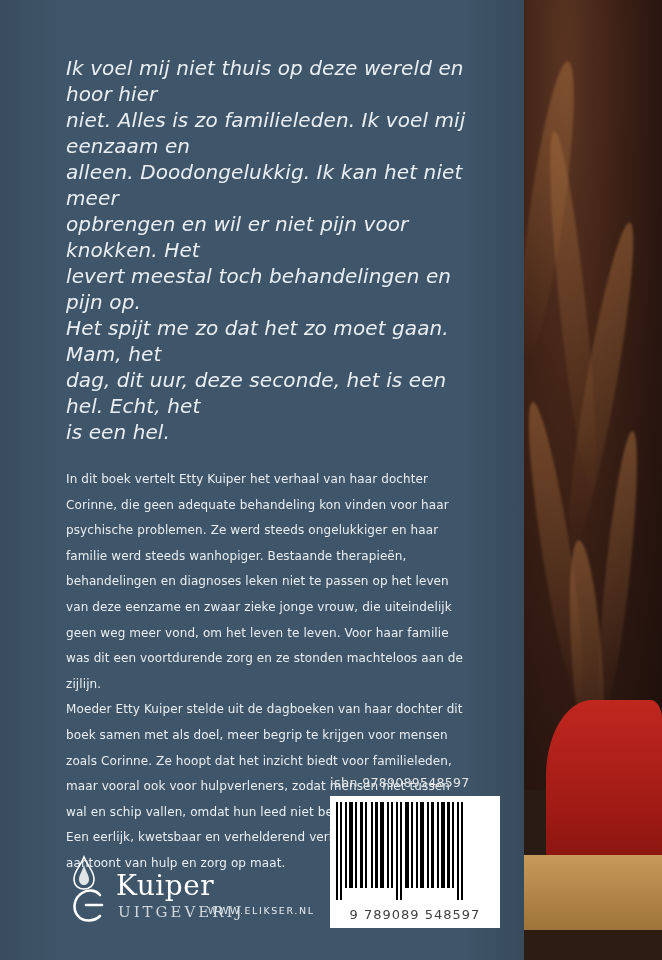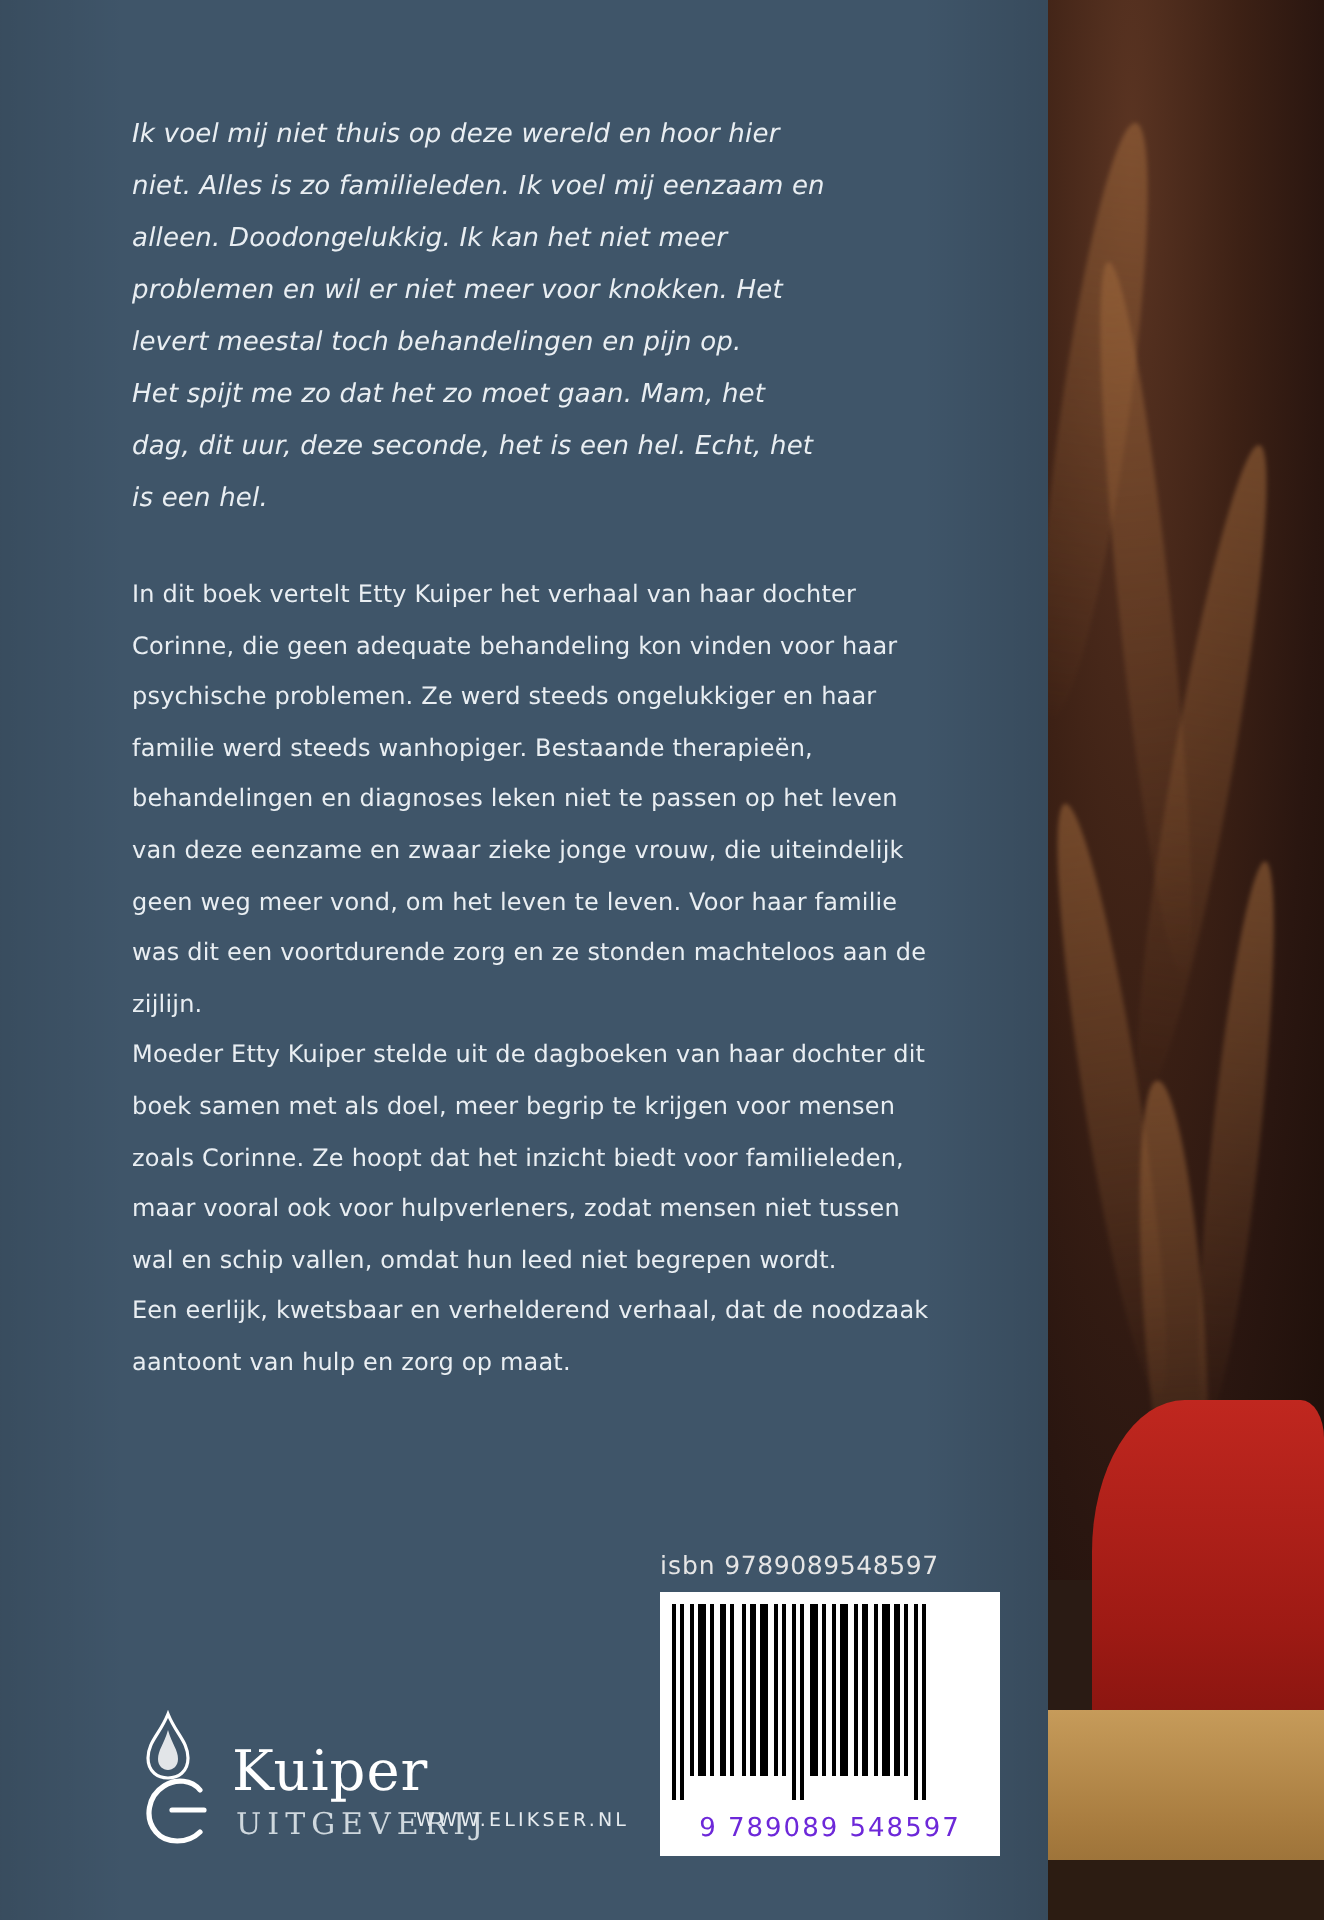--- a/index.html
+++ b/index.html
@@ -118,7 +118,7 @@
   .quote {
     color: #e9eef2;
     font-style: italic;
-    font-size: 13px;
+    font-size: 20px;
     line-height: 26px;
     margin: 0 0 22px 0;
     letter-spacing: 0.1px;

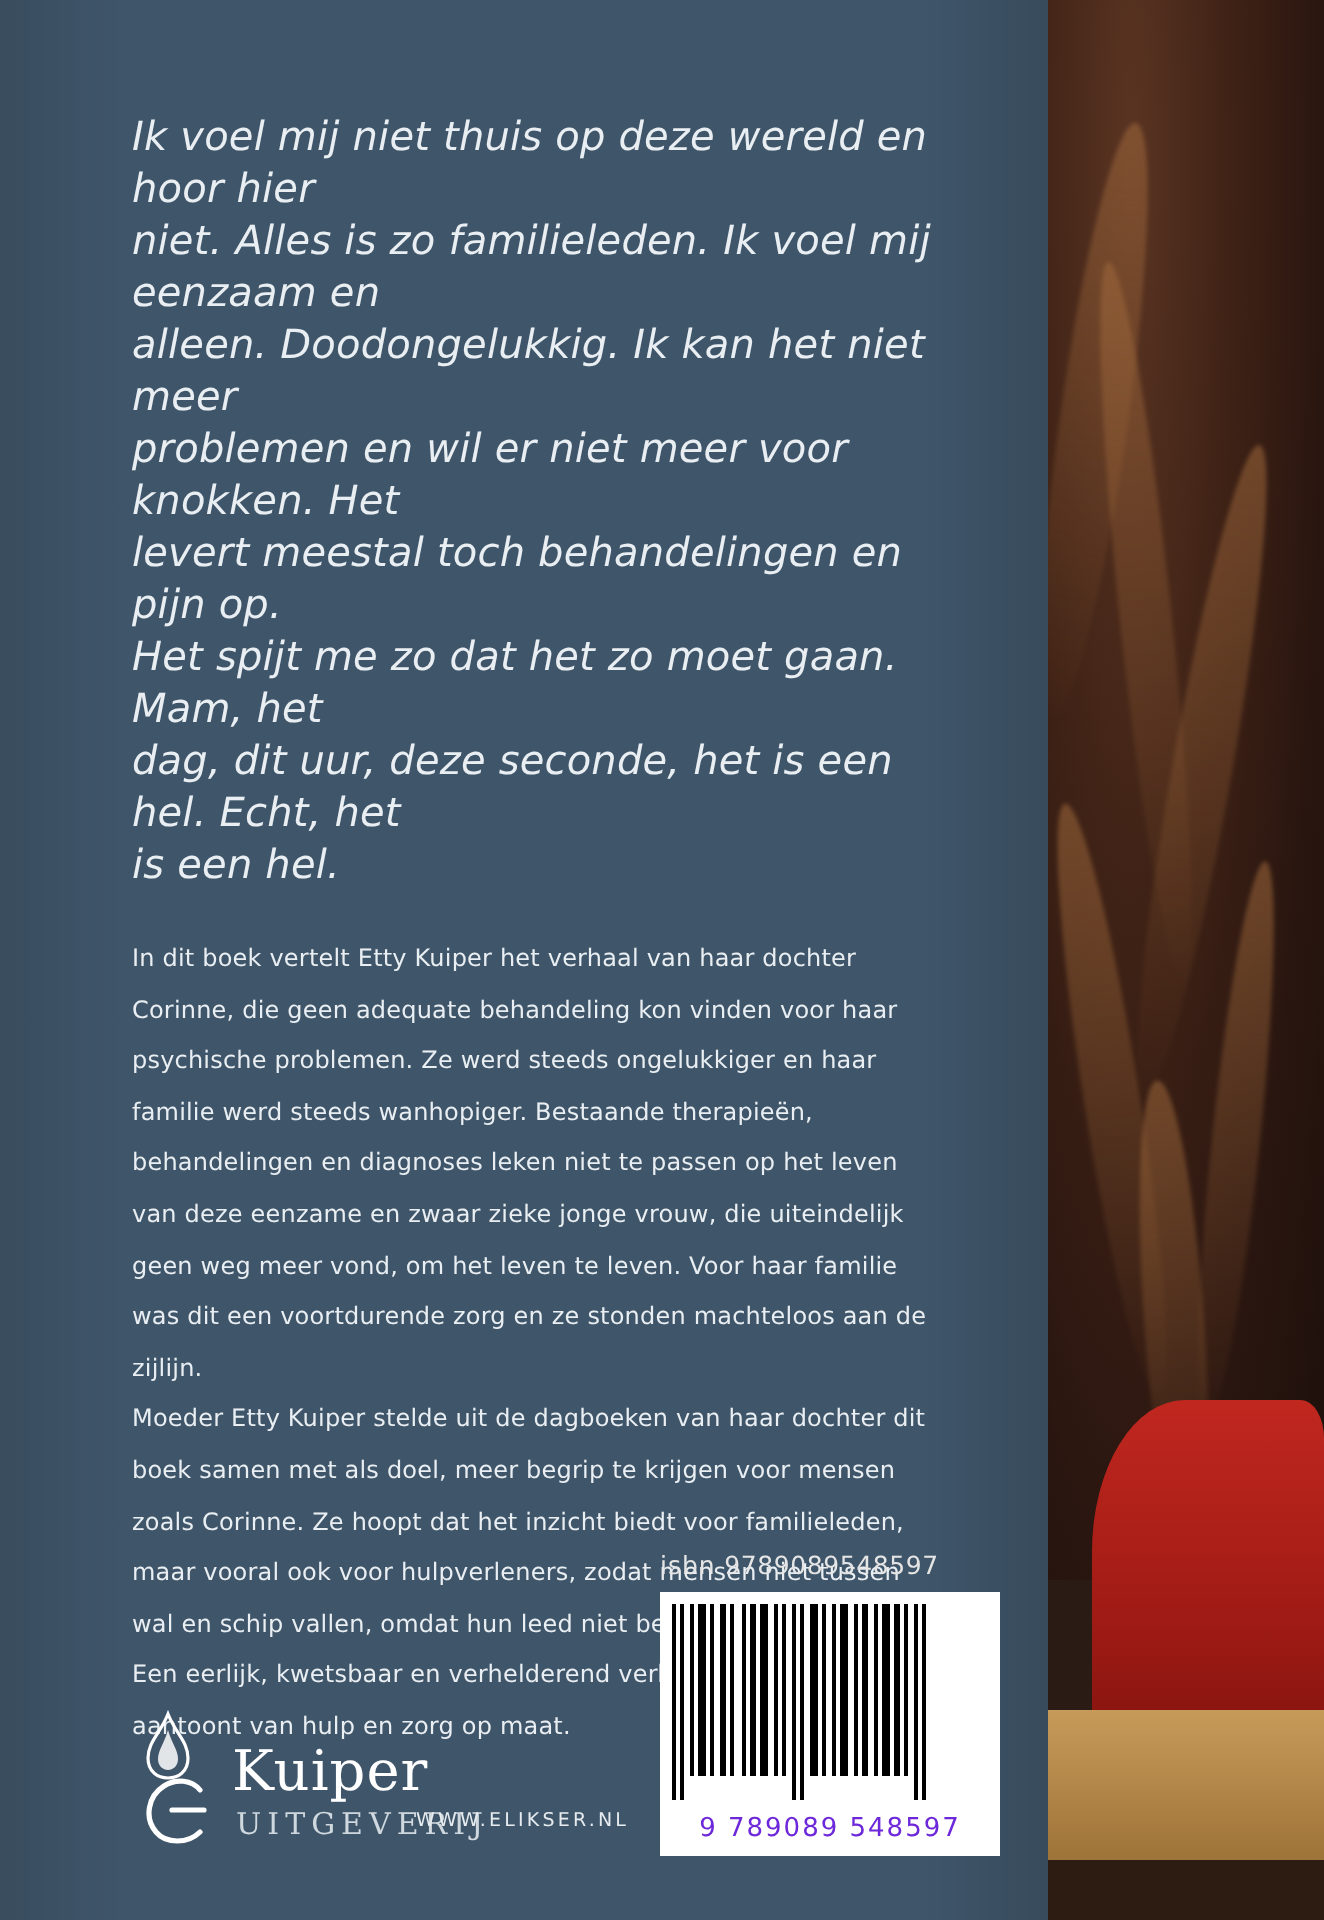--- a/index.html
+++ b/index.html
@@ -255,7 +255,7 @@
       <span class="ln">Ik voel mij niet thuis op deze wereld en hoor hier</span>
       <span class="ln">niet. Alles is zo familieleden. Ik voel mij eenzaam en</span>
       <span class="ln">alleen. Doodongelukkig. Ik kan het niet meer</span>
-      <span class="ln">problemen en wil er niet meer voor knokken. Het</span>
+      <span class="ln">opbrengen en wil er niet pijn voor knokken. Het</span>
       <span class="ln">levert meestal toch behandelingen en pijn op.</span>
       <span class="ln">Het spijt me zo dat het zo moet gaan. Mam, het</span>
       <span class="ln">dag, dit uur, deze seconde, het is een hel. Echt, het</span>

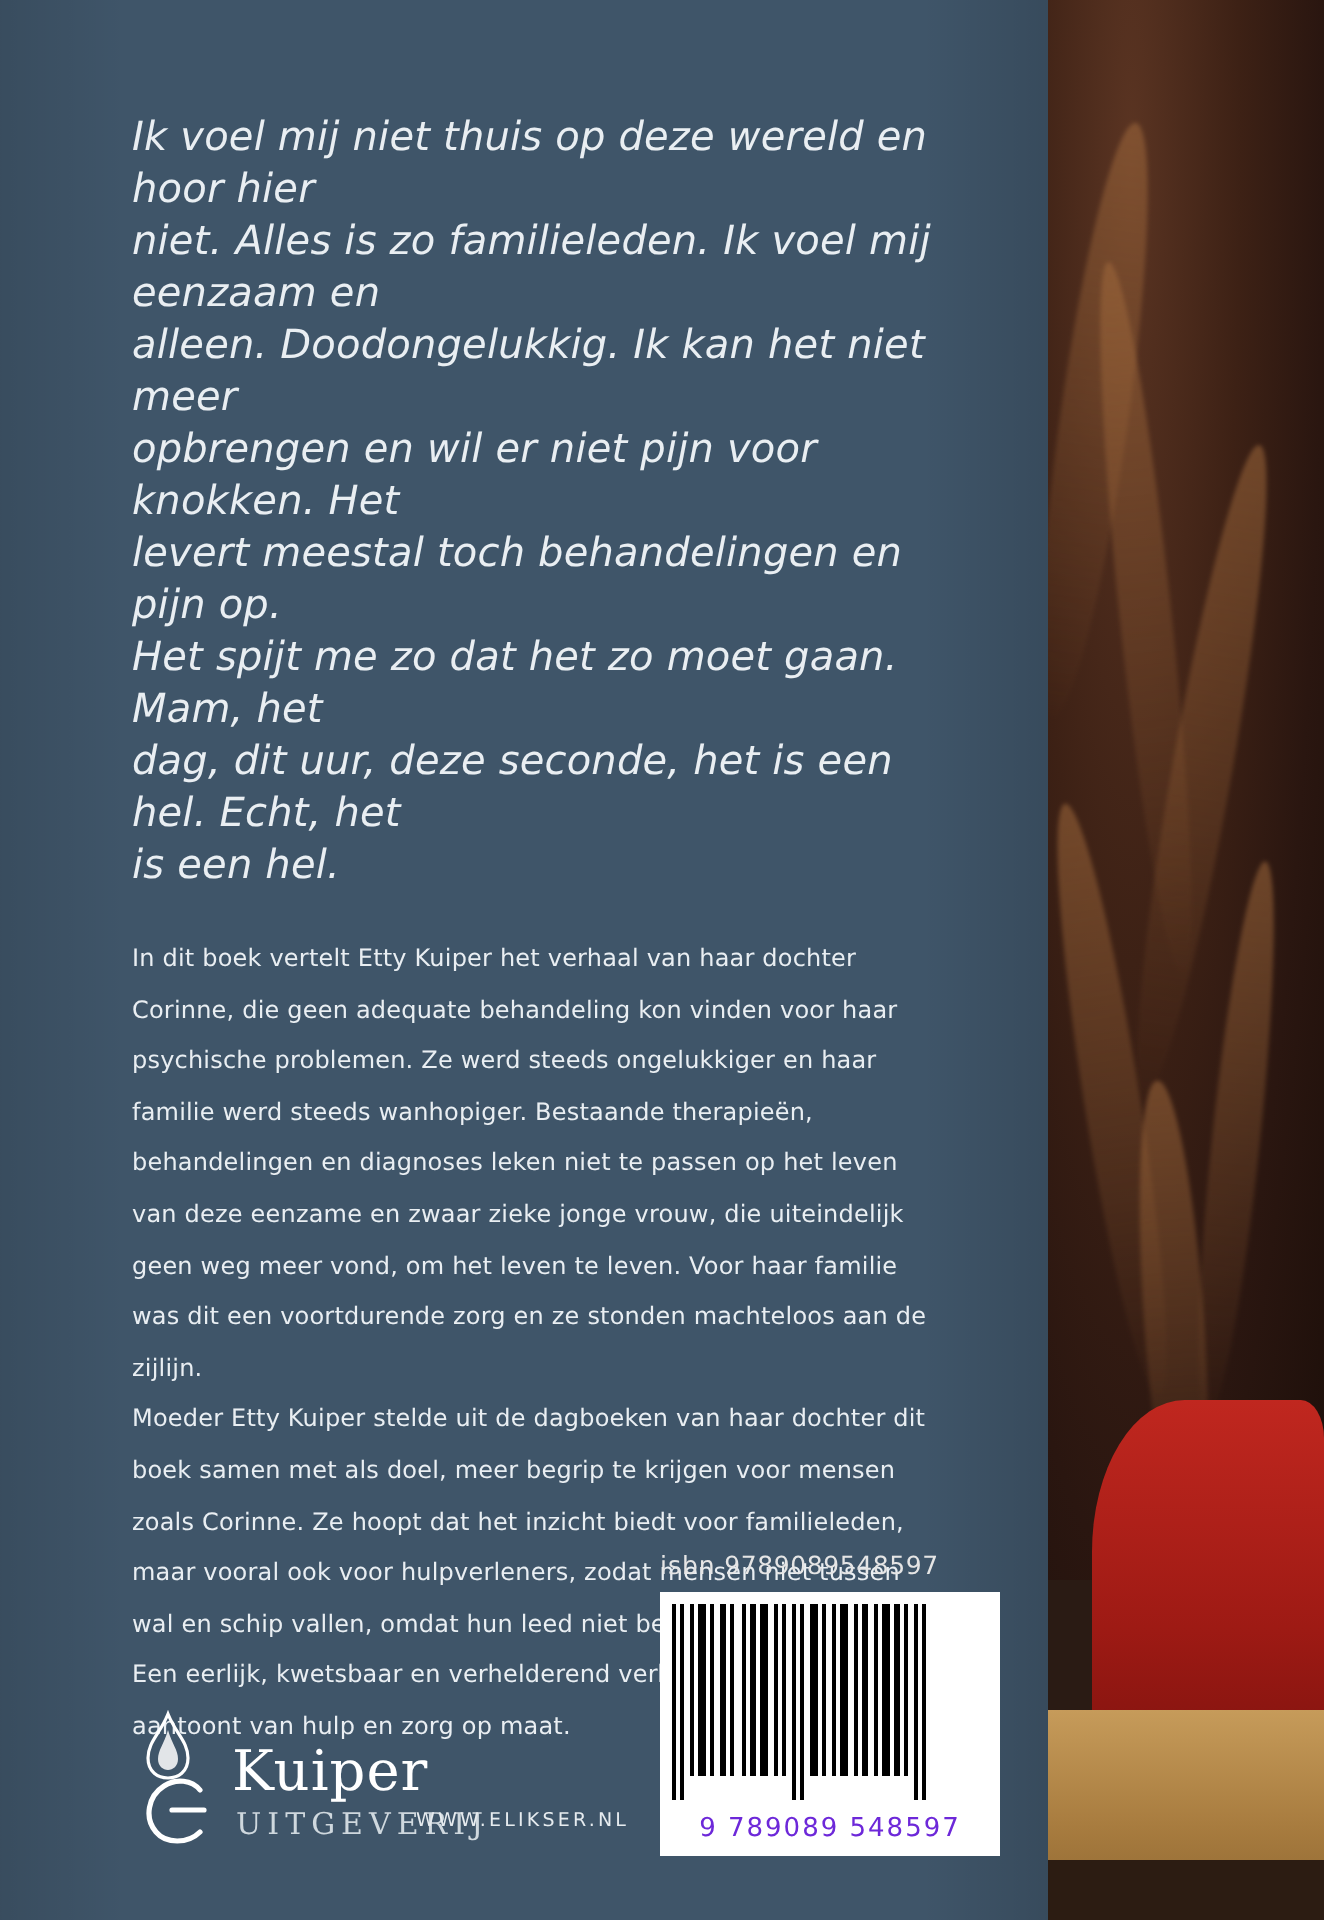--- a/index.html
+++ b/index.html
@@ -177,7 +177,7 @@
     bottom: 6px;
     font-family: "DejaVu Sans", sans-serif;
     font-size: 13px;
-    color: #6d28d9;
+    color: #404040;
     letter-spacing: 1px;
     text-align: center;
     white-space: nowrap;

